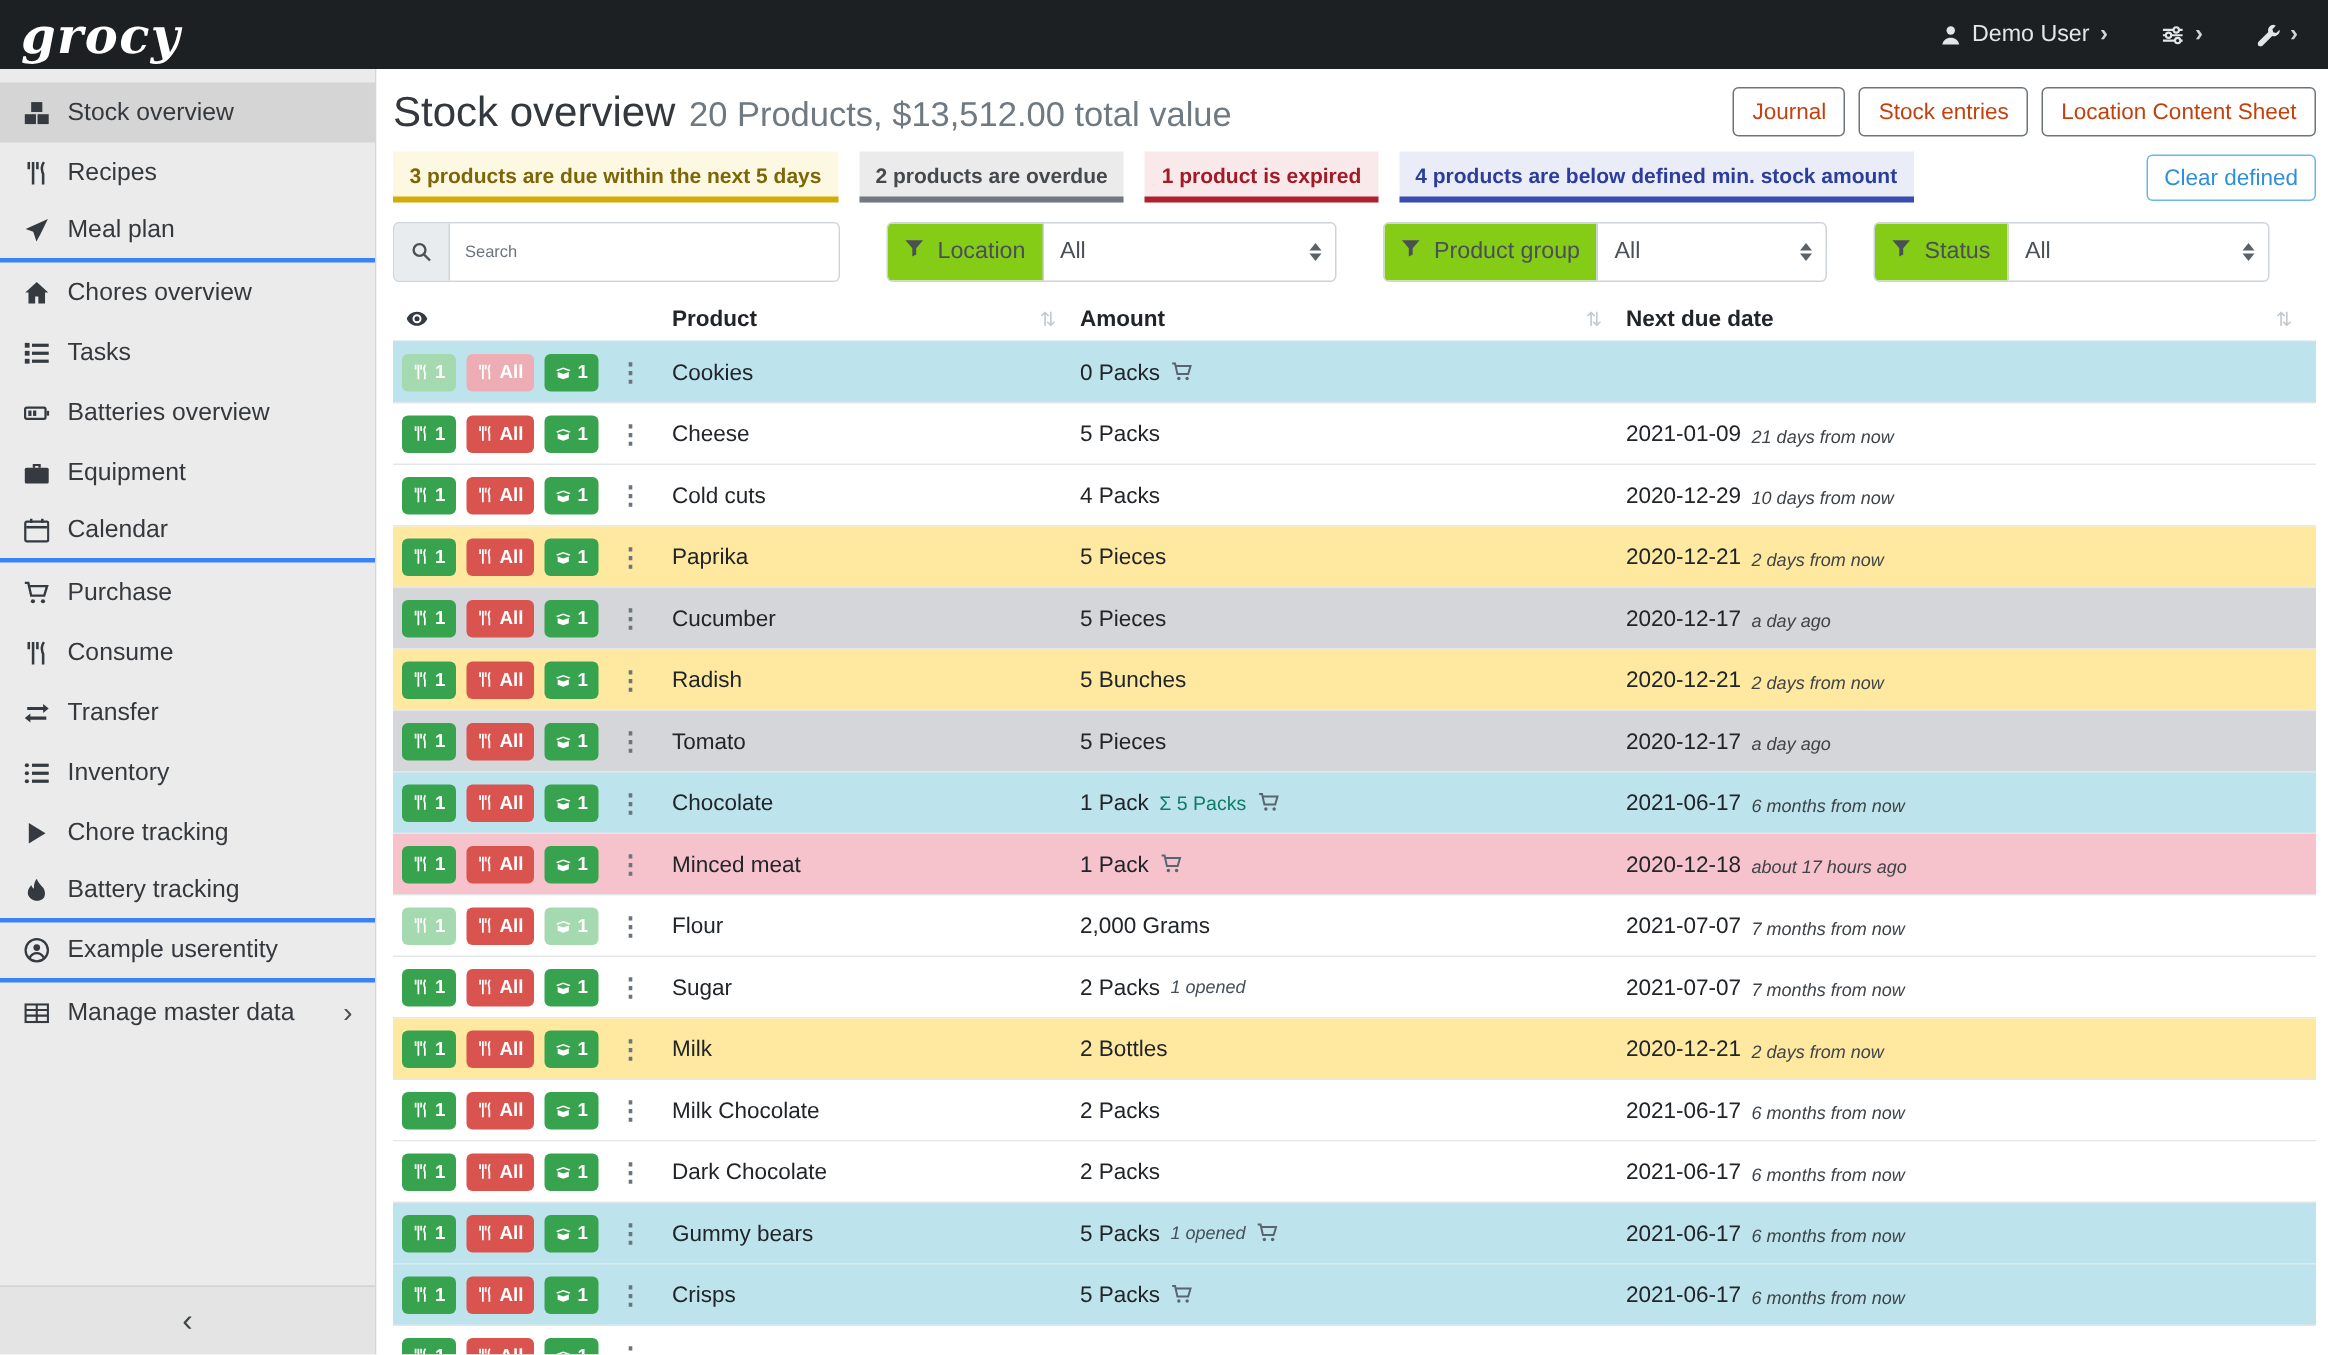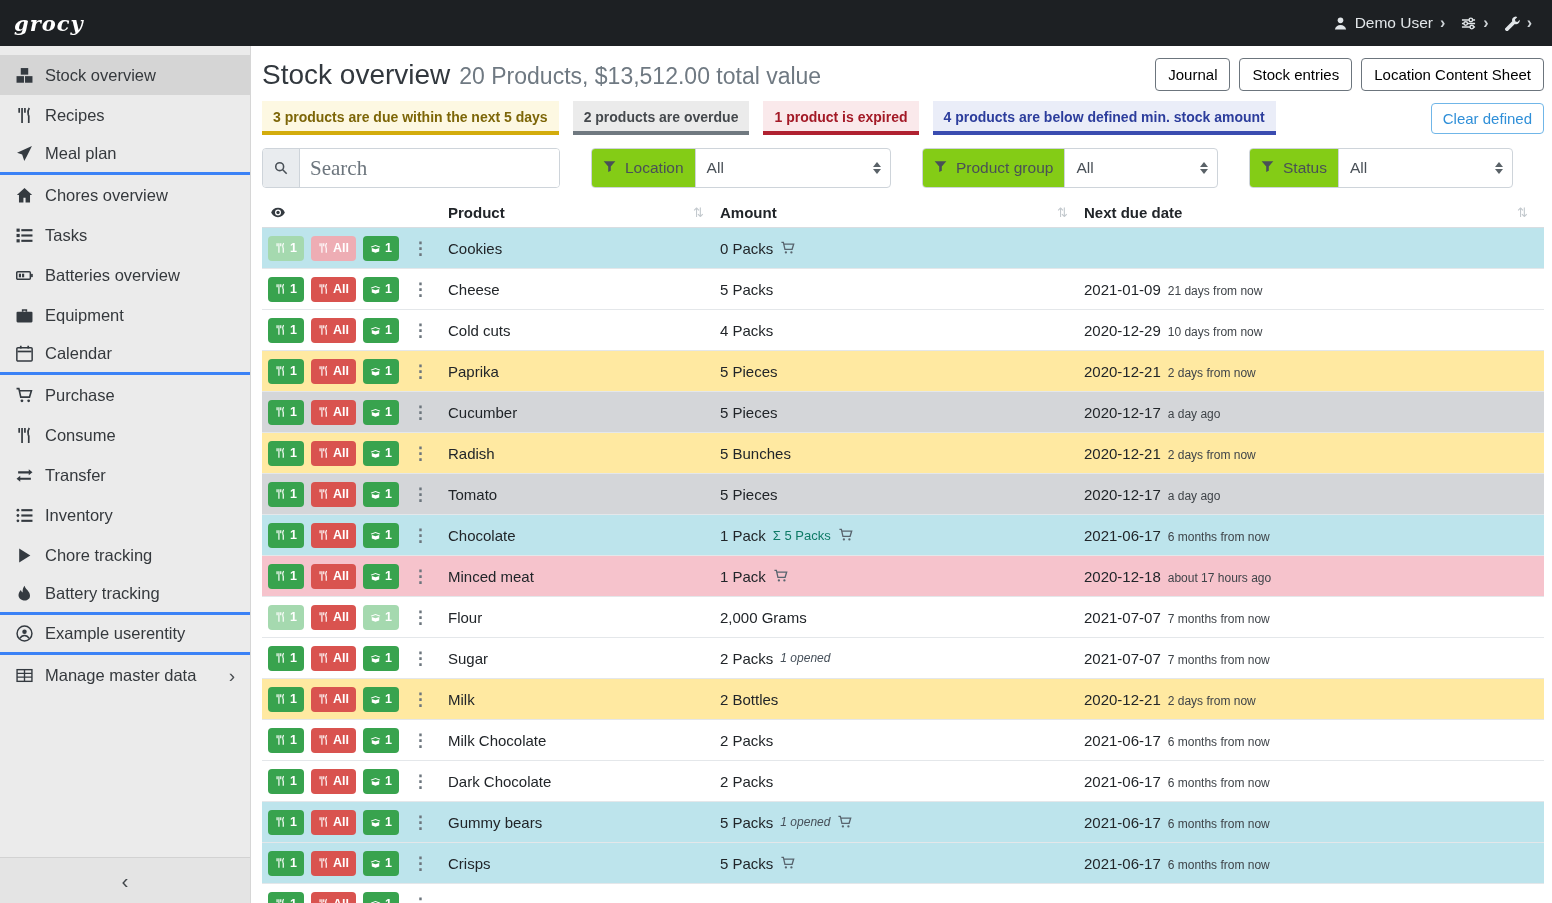--- a/index.html
+++ b/index.html
@@ -8,7 +8,7 @@
 
   
   .navbar{position:absolute;top:0;left:0;right:0;height:46px;background:#1d2023;display:flex;align-items:center;justify-content:space-between;padding:0 20px 0 14px;z-index:5}
-  .brand{color:#fff;font-family:"DejaVu Serif",serif;font-style:italic;font-weight:bold;font-size:21px;letter-spacing:1px;cursor:pointer}
+  .brand{color:#fff;font-family:"DejaVu Serif",serif;font-style:italic;font-weight:bold;font-size:33px;letter-spacing:1px;cursor:pointer}
   .nav-right{display:flex;align-items:center;gap:16px;color:#e2e6e9}
   .nav-item{display:flex;align-items:center;gap:7px;font-size:15.5px;cursor:pointer}
   .nav-item svg{width:15px;height:15px;display:block}

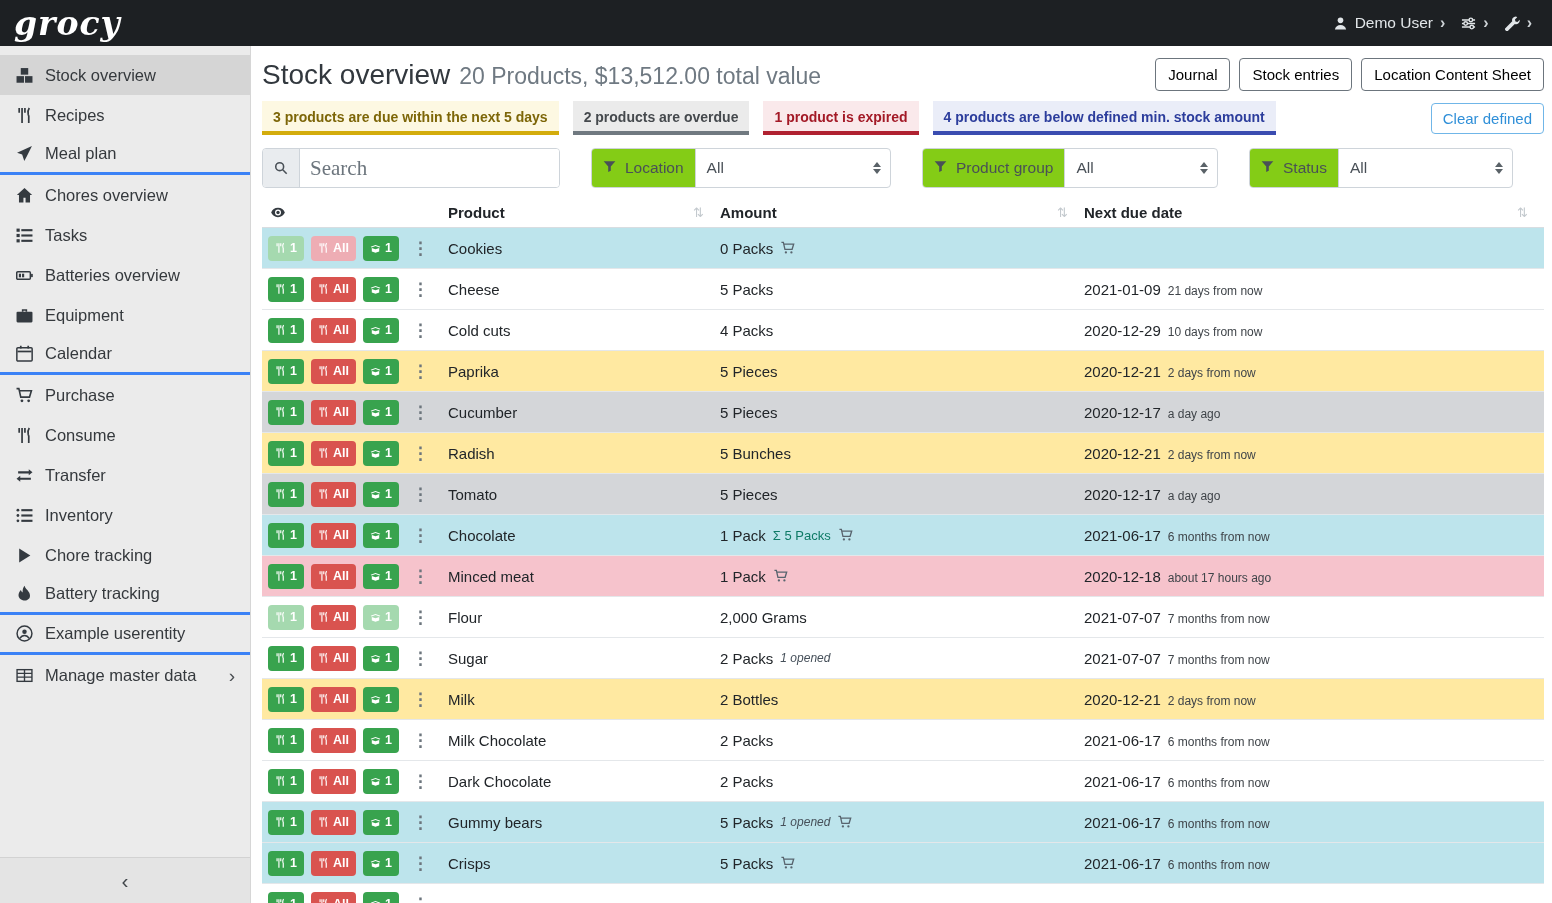--- a/index.html
+++ b/index.html
@@ -9,7 +9,7 @@
   
   .navbar{position:absolute;top:0;left:0;right:0;height:46px;background:#1d2023;display:flex;align-items:center;justify-content:space-between;padding:0 20px 0 14px;z-index:5}
   .brand{color:#fff;font-family:"DejaVu Serif",serif;font-style:italic;font-weight:bold;font-size:33px;letter-spacing:1px;cursor:pointer}
-  .nav-right{display:flex;align-items:center;gap:16px;color:#e2e6e9}
+  .nav-right{display:flex;align-items:center;gap:36px;color:#e2e6e9}
   .nav-item{display:flex;align-items:center;gap:7px;font-size:15.5px;cursor:pointer}
   .nav-item svg{width:15px;height:15px;display:block}
   .nav-chev{color:#cfd4d8;font-size:16px;font-weight:bold;line-height:1}

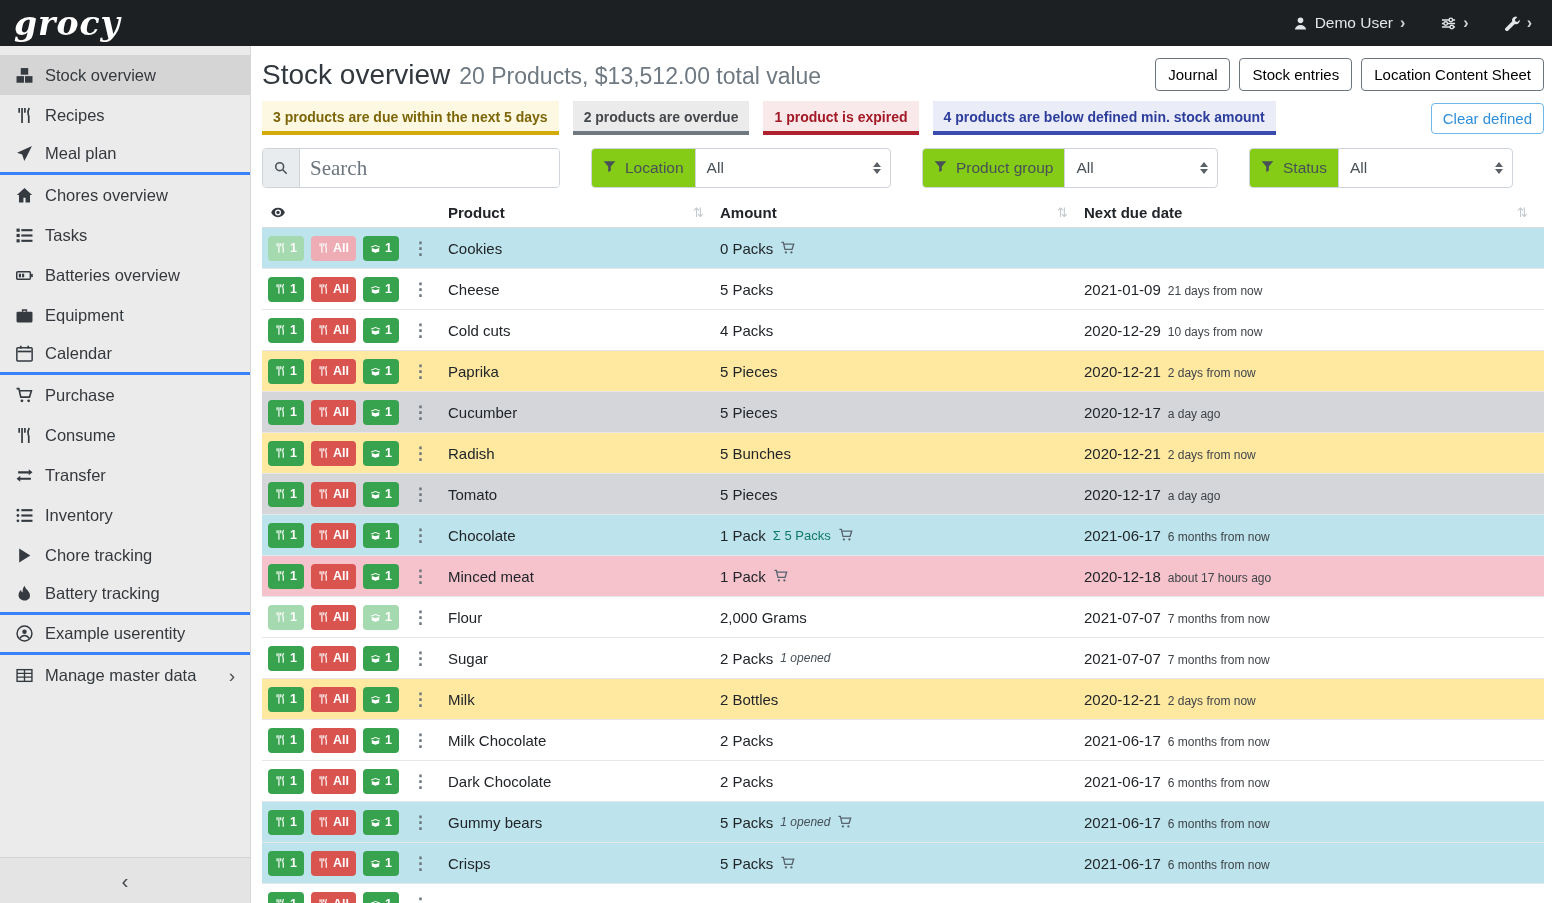--- a/index.html
+++ b/index.html
@@ -31,7 +31,7 @@
   .ph-title{font-size:28px;font-weight:500;color:#32383e}
   .ph-sub{font-size:23px;font-weight:400;color:#6f7982;margin-left:9px}
   .header-buttons{display:flex;gap:9px}
-  .hbtn{background:#fff;border:1px solid #6c757d;border-radius:4px;padding:7px 12px;font-size:15px;color:#000000;cursor:pointer;font-family:inherit}
+  .hbtn{background:#fff;border:1px solid #6c757d;border-radius:4px;padding:7px 12px;font-size:15px;color:#c2410c;cursor:pointer;font-family:inherit}
 
   
   .banner-row{display:flex;align-items:center;gap:14px;margin-bottom:13px}

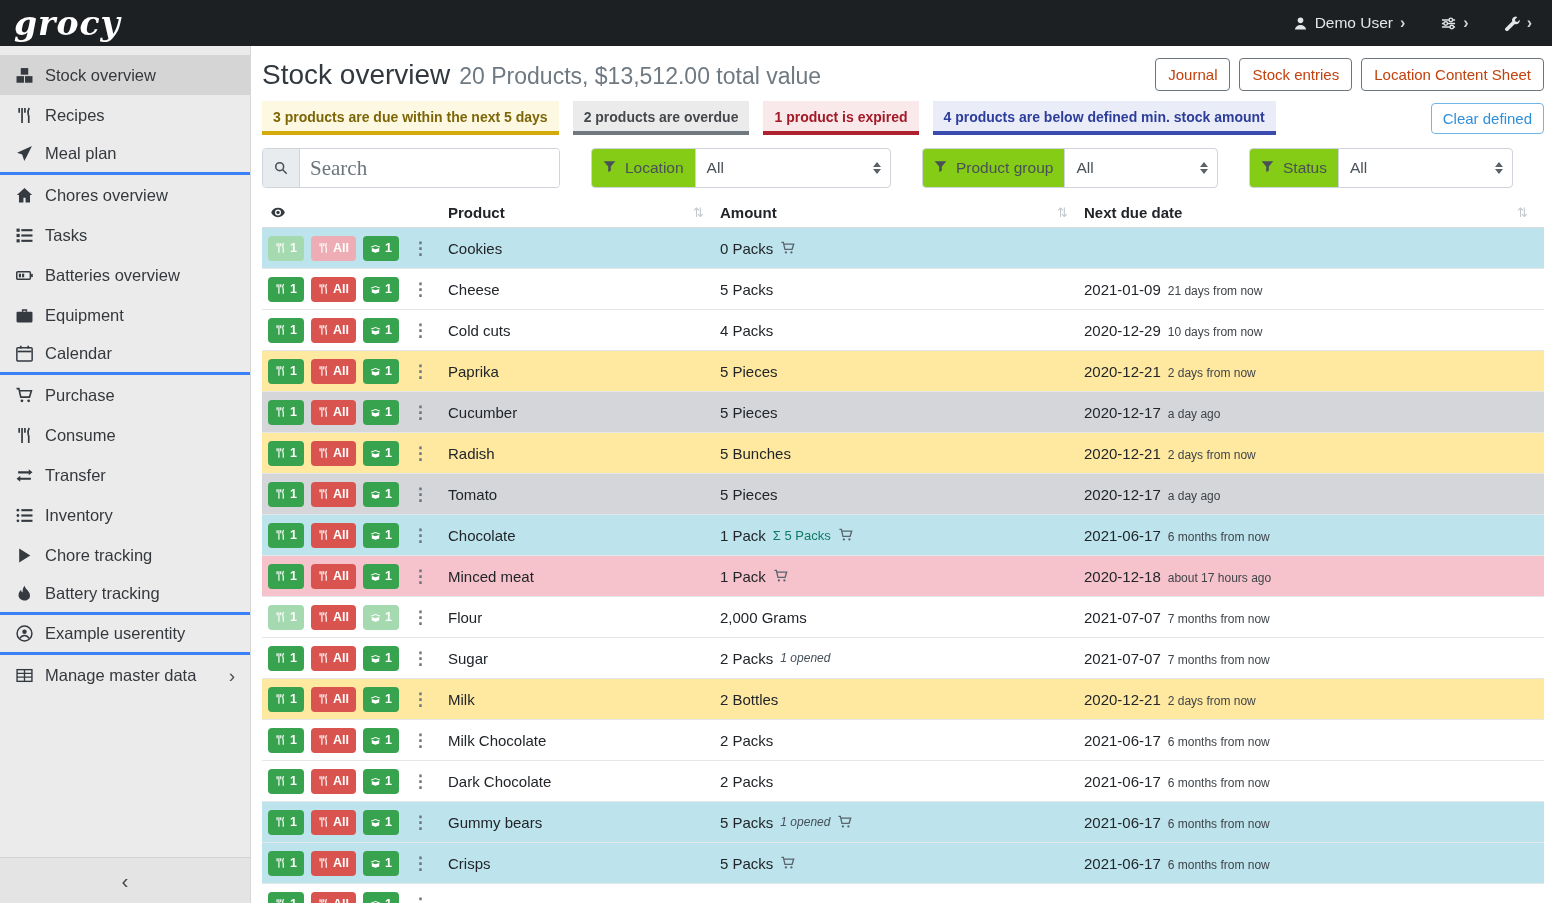--- a/index.html
+++ b/index.html
@@ -47,7 +47,7 @@
   .search-group{display:flex;align-items:stretch;width:298px;height:40px;border:1px solid #ced4da;border-radius:4px;overflow:hidden;background:#fff}
   .sg-icon{display:flex;align-items:center;padding:0 11px;background:#e9ecef;border-right:1px solid #ced4da;color:#495057}
   .sg-icon svg{width:14px;height:14px}
-  .search-input{border:none;outline:none;flex:1;padding:0 10px;font-size:21px;color:#495057;font-family:Liberation Serif, serif}
+  .search-input{border:none;outline:none;flex:1;padding:0 10px;font-size:11px;color:#495057;font-family:Liberation Sans, sans-serif}
   .search-input::placeholder{color:#6c757d}
   .filter-group{display:flex;align-items:stretch;height:40px;border:1px solid #ced4da;border-radius:4px;overflow:hidden;background:#fff}
   .fg-label{display:flex;align-items:center;gap:9px;background:#84cc16;border-right:1px solid #ced4da;padding:0 11px;color:#495057;font-size:15.5px;white-space:nowrap}

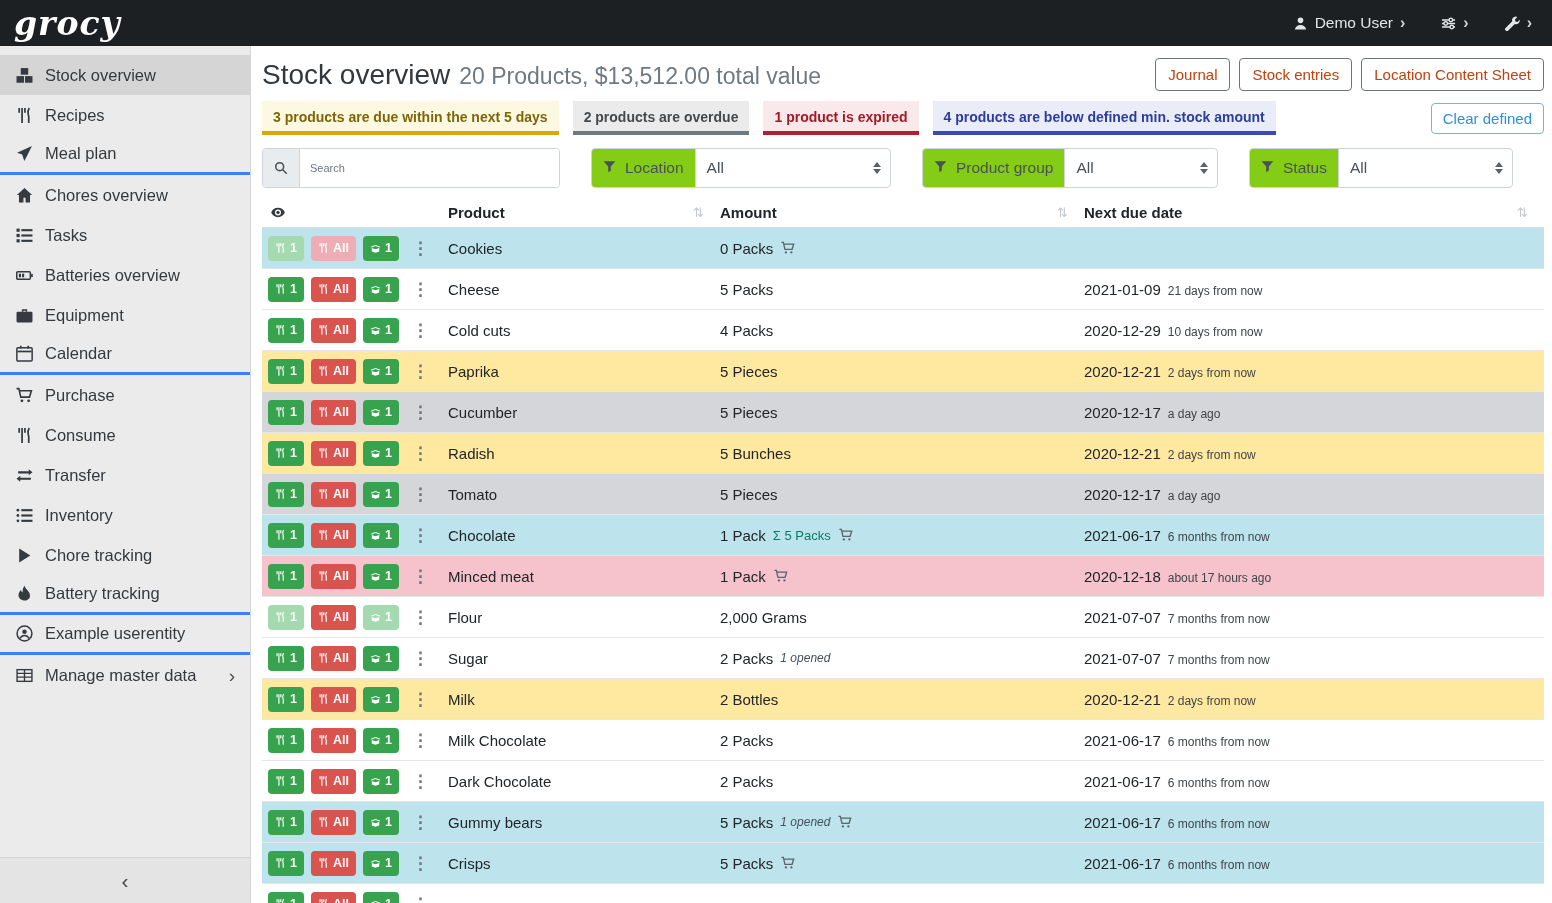--- a/index.html
+++ b/index.html
@@ -84,7 +84,7 @@
   .cart-ic{color:#58646e;display:inline-flex}
   .cart-ic svg{width:16px;height:14px}
   .due{display:flex;align-items:flex-end;gap:7px;font-size:15px}
-  .rel{font-size:12px;color:#3f4449}
+  .rel{font-style:italic;font-size:12px;color:#3f4449}
 </style>
 </head>
 <body>

